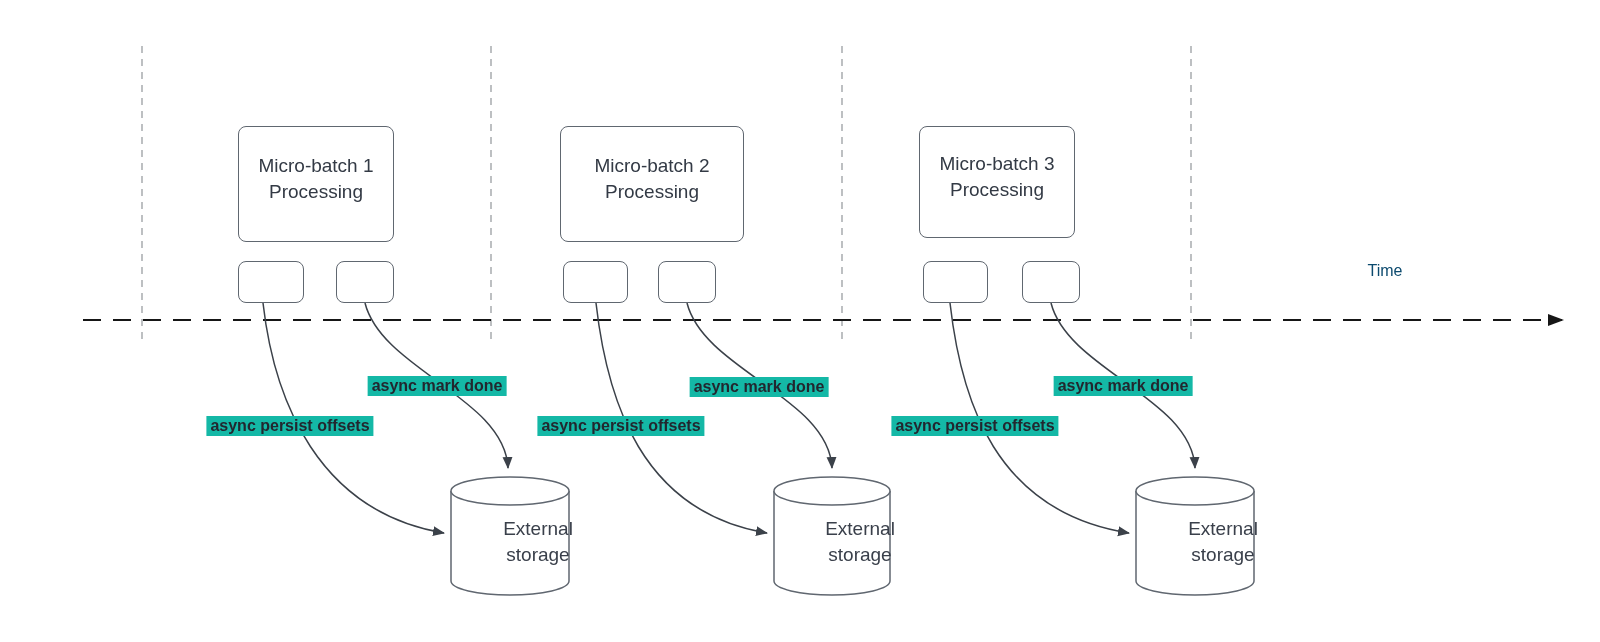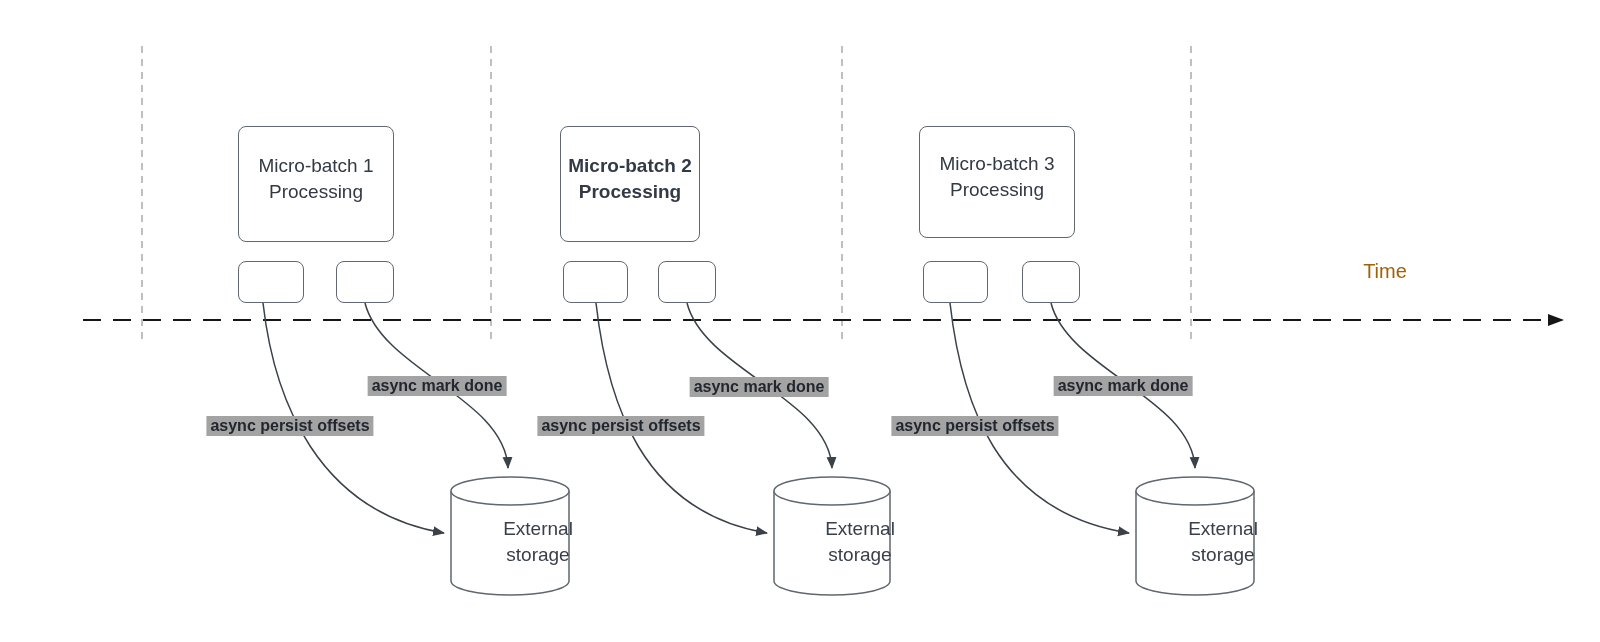--- a/index.html
+++ b/index.html
@@ -112,7 +112,7 @@
     <span>Micro-batch 1</span>
     <span>Processing</span>
   </div>
-  <div class="node mb-box" style="left:560px; top:126px; width:140px; height:116px;font-weight:bold;">
+  <div class="node mb-box" style="left:560px; top:126px; width:184px; height:116px;">
     <span>Micro-batch 2</span>
     <span>Processing</span>
   </div>

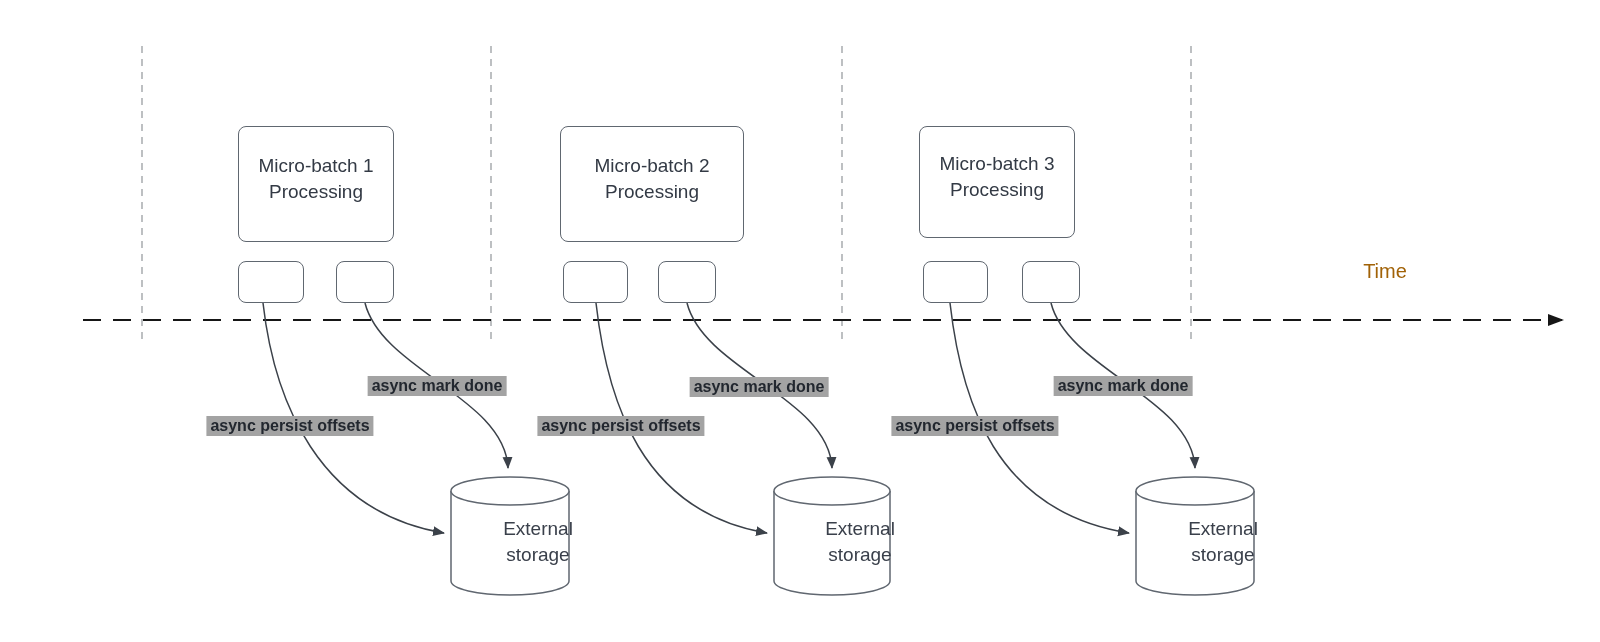--- a/index.html
+++ b/index.html
@@ -57,8 +57,8 @@
     margin-left: 28px;
   }
   .time-label {
-    font-size: 20px;
-    color: #a16207;
+    font-size: 16px;
+    color: #0c4a6e;
   }
 </style>
 </head>

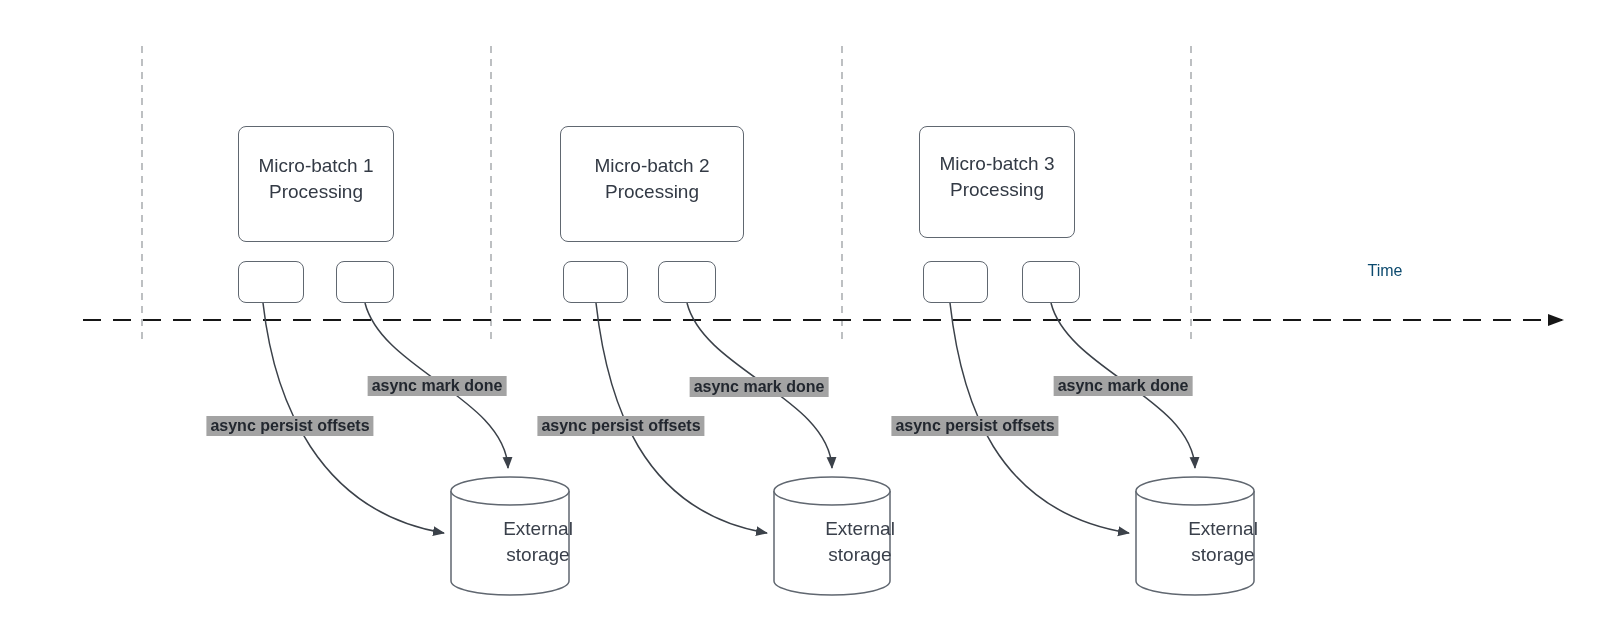--- a/index.html
+++ b/index.html
@@ -46,7 +46,7 @@
     font-size: 16px;
     font-weight: bold;
     color: #22272f;
-    background: #a3a3a3;
+    background: #14b8a6;
     padding: 1px 4px;
   }
   .storage-label {

